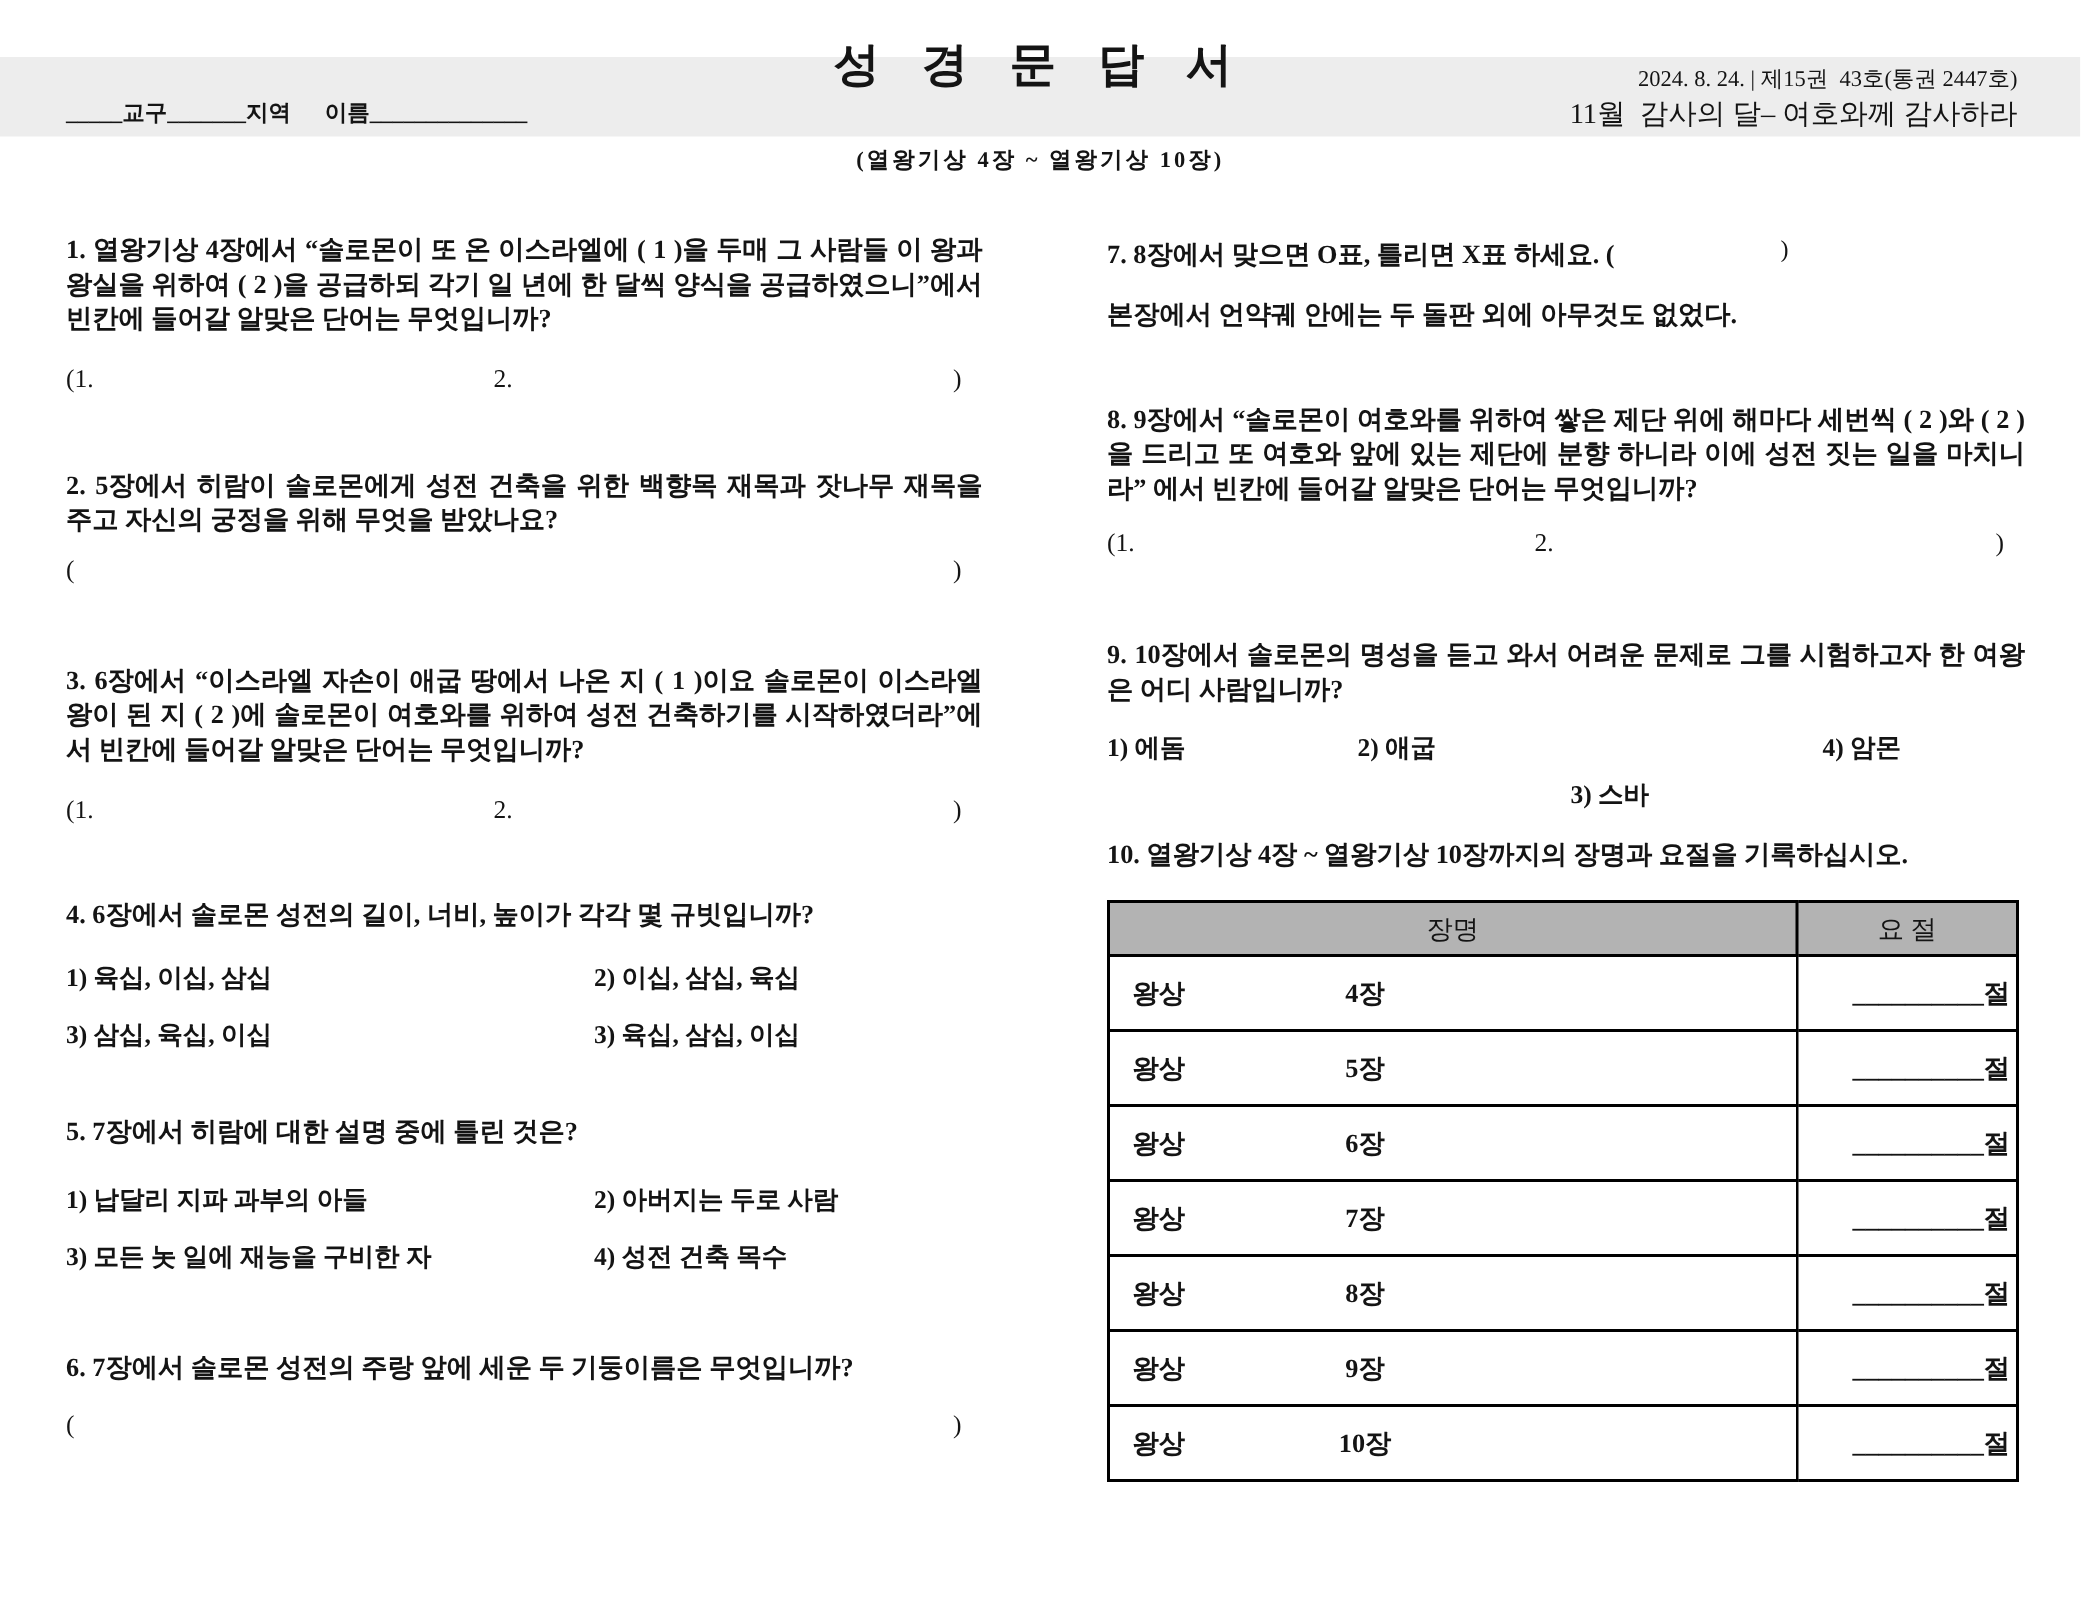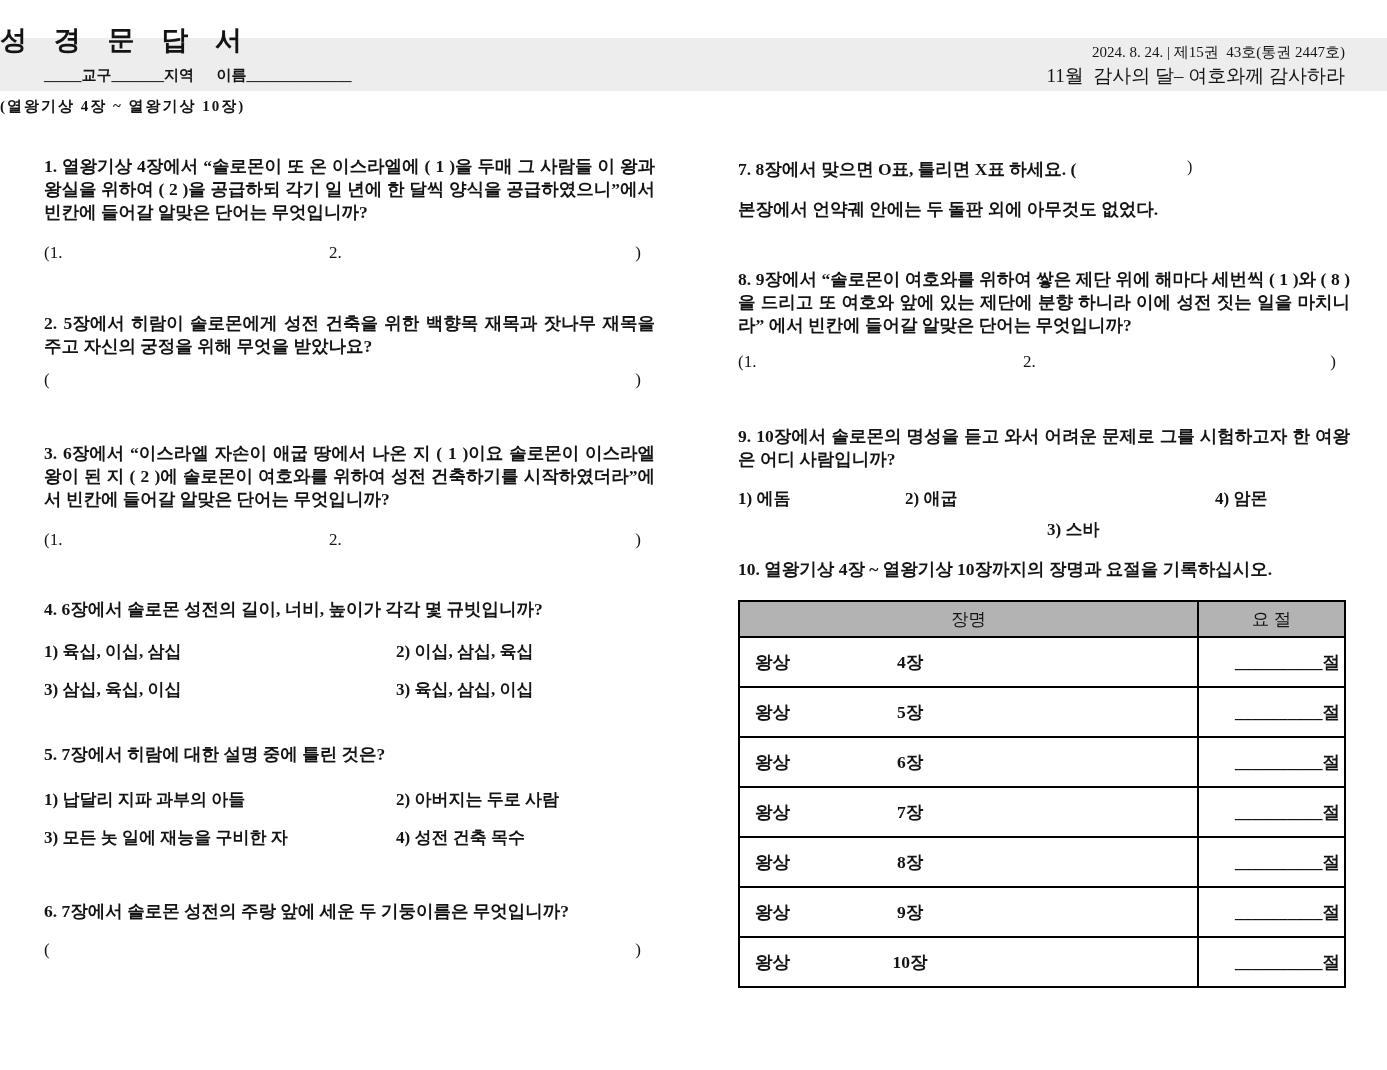--- a/index.html
+++ b/index.html
@@ -21,8 +21,8 @@
   }
   .doc-title{
     position:absolute;left:0;right:0;top:22px;
-    text-align:left;
-    font-size:27px;font-weight:bold;letter-spacing:10px;
+    text-align:center;
+    font-size:31px;font-weight:bold;letter-spacing:10px;
     z-index:2;
   }
   .fill-line{

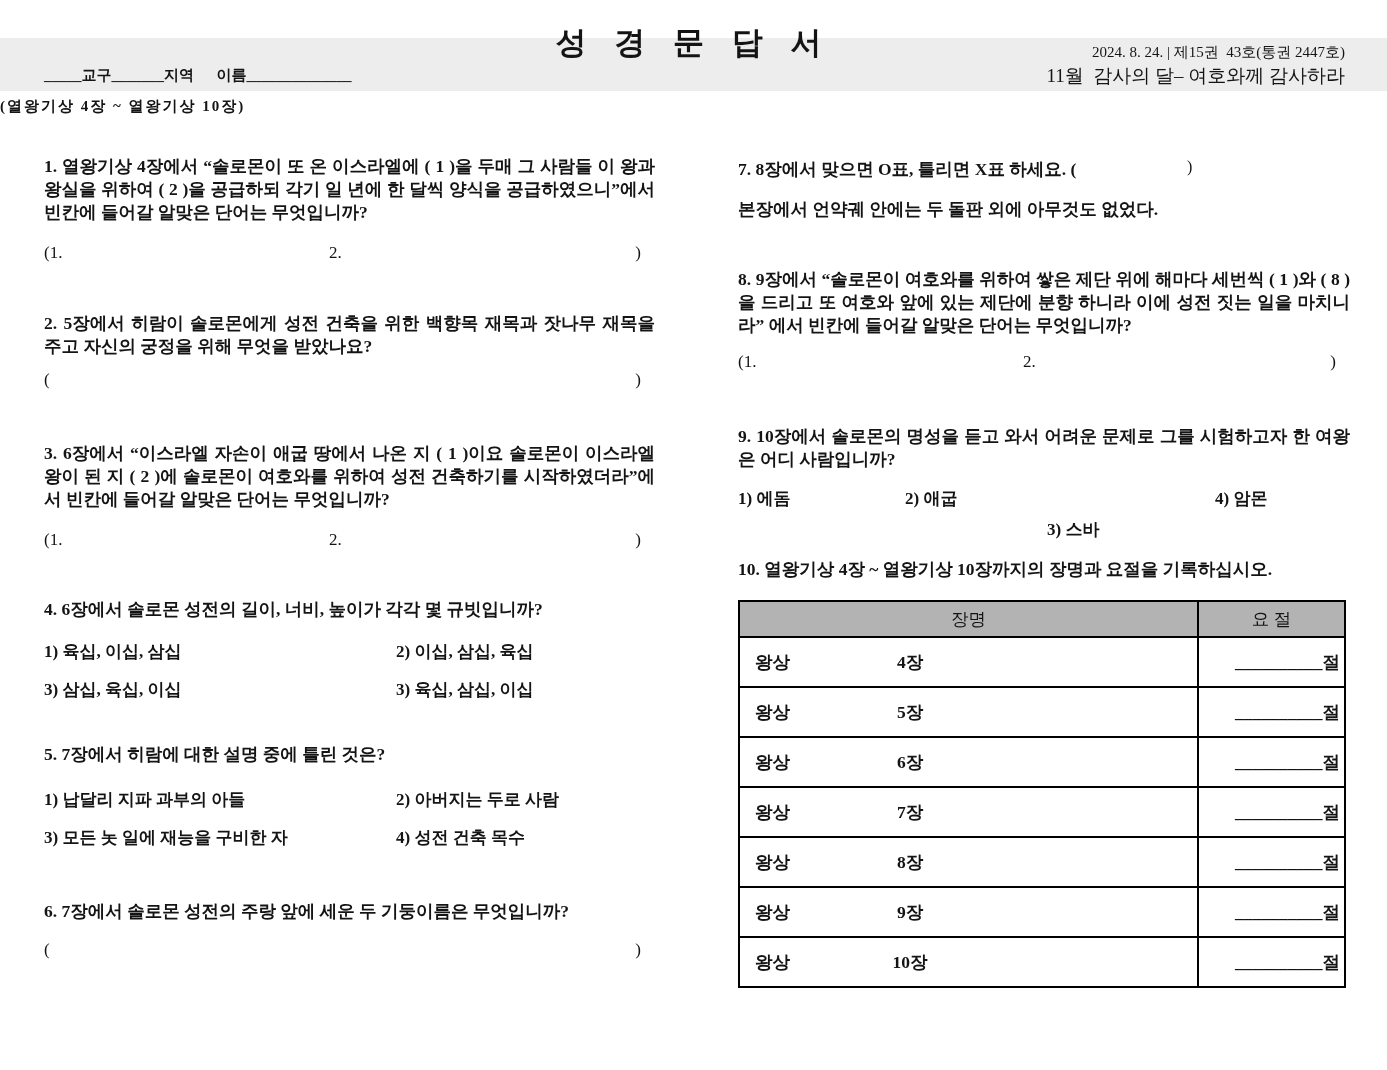--- a/index.html
+++ b/index.html
@@ -40,6 +40,7 @@
   }
   .subtitle{
     position:absolute;left:0;right:0;top:97px;
+    text-align:center;
     font-size:15px;font-weight:bold;letter-spacing:2px;
     z-index:2;
   }

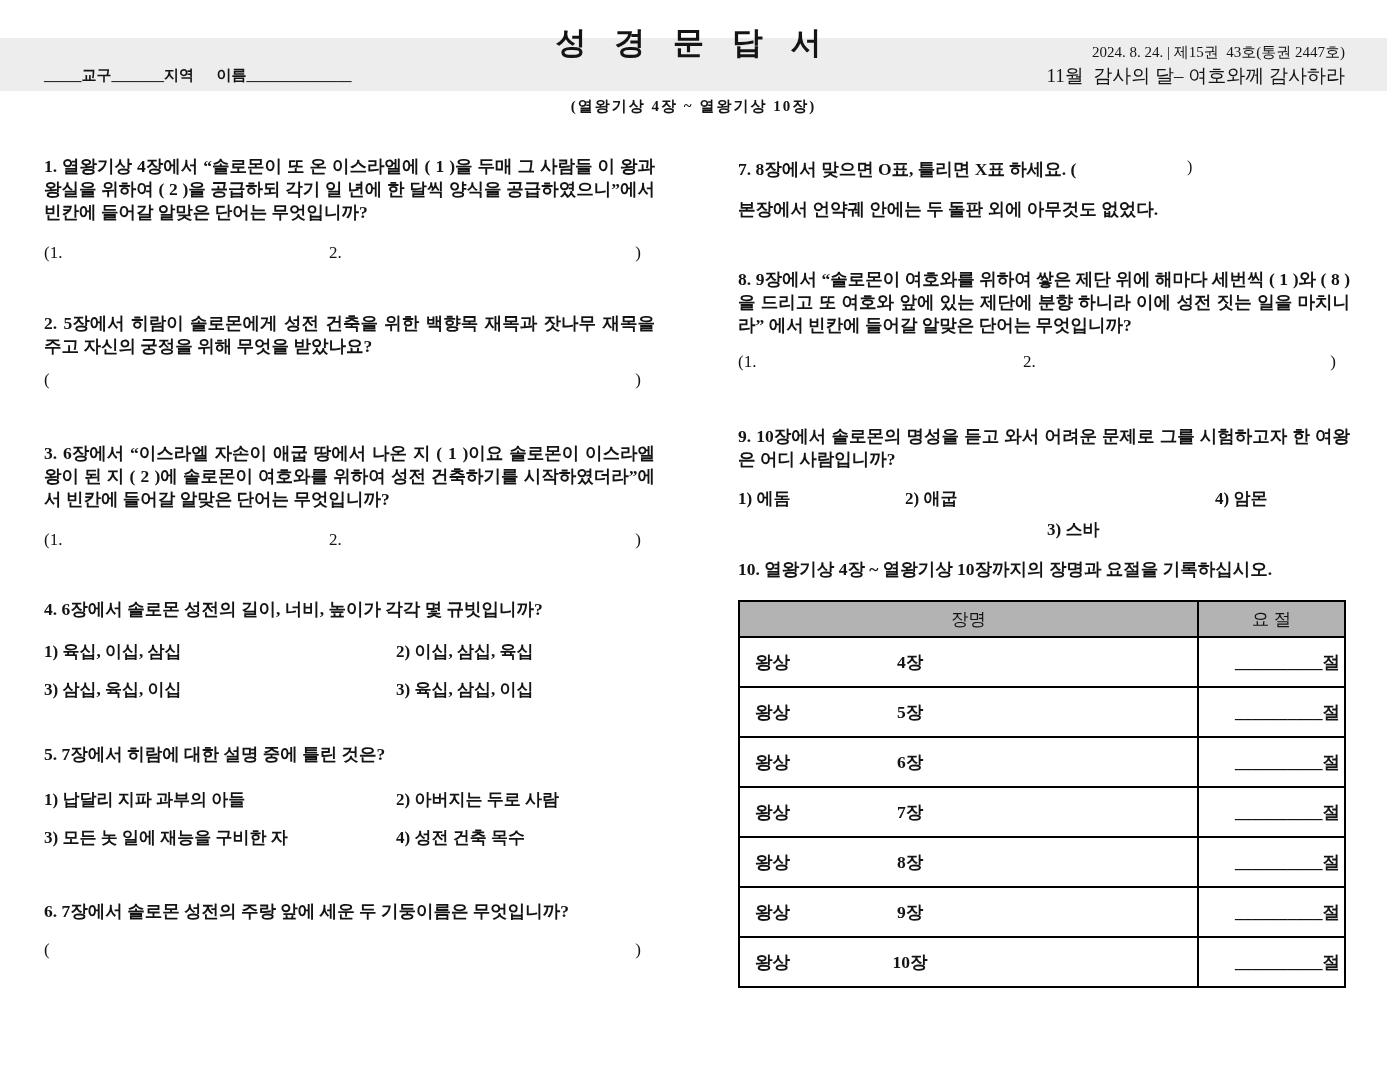--- a/index.html
+++ b/index.html
@@ -191,7 +191,7 @@
   </div>
 
   <div id="q8" class="qblock col-r">
-    <p class="qtext">8. 9장에서 “솔로몬이 여호와를 위하여 쌓은 제단 위에 해마다 세번씩 (  1  )와 (  8  )을 드리고 또 여호와 앞에 있는 제단에 분향 하니라 이에 성전 짓는 일을 마치니라”  에서 빈칸에 들어갈 알맞은 단어는 무엇입니까?</p>
+    <p class="qtext">8. 9장에서 “솔로몬이 여호와를 위하여 쌓은 제단 위에 해마다 세번씩 (  2  )와 (  2  )을 드리고 또 여호와 앞에 있는 제단에 분향 하니라 이에 성전 짓는 일을 마치니라”  에서 빈칸에 들어갈 알맞은 단어는 무엇입니까?</p>
   </div>
   <div id="a8" class="ansline col-r">
     <span class="open">(1.</span>

